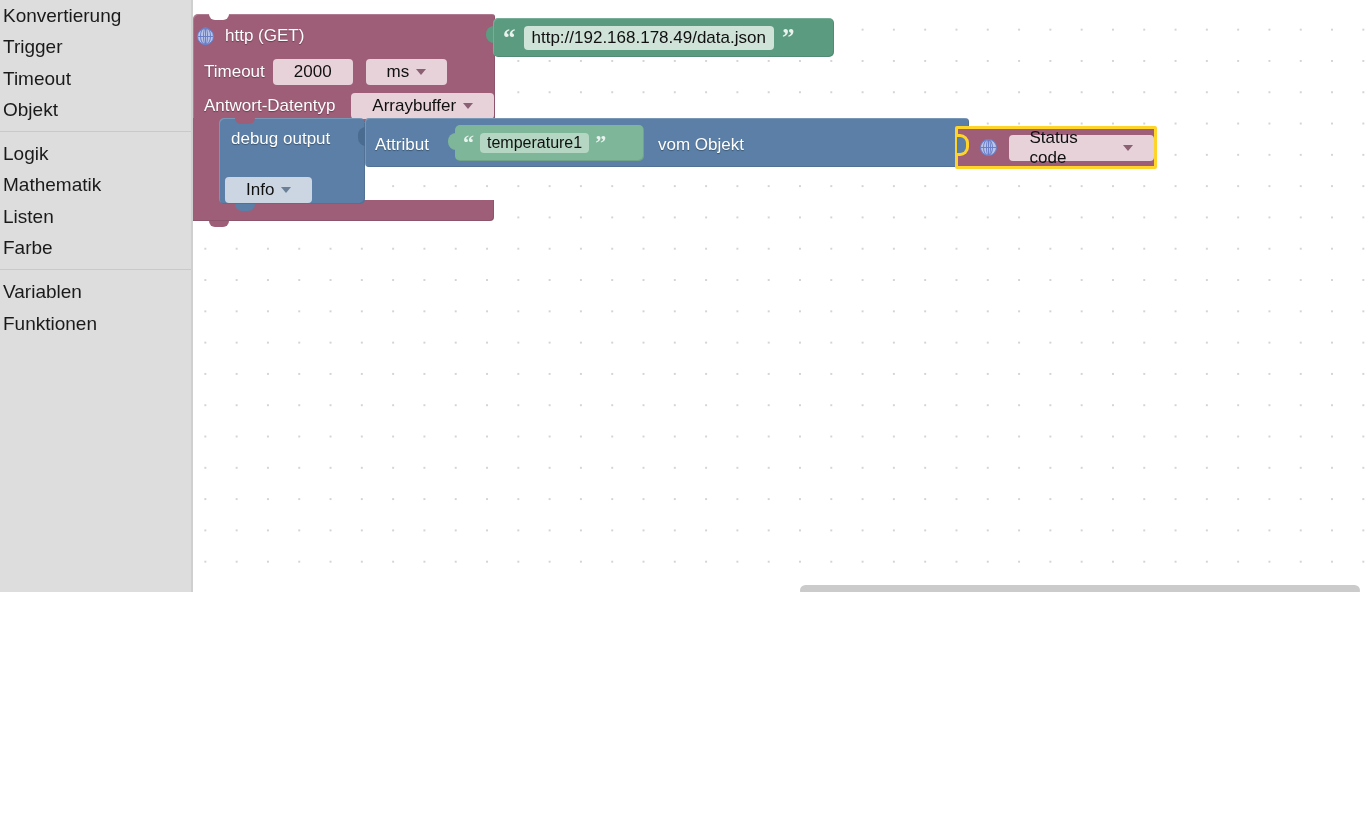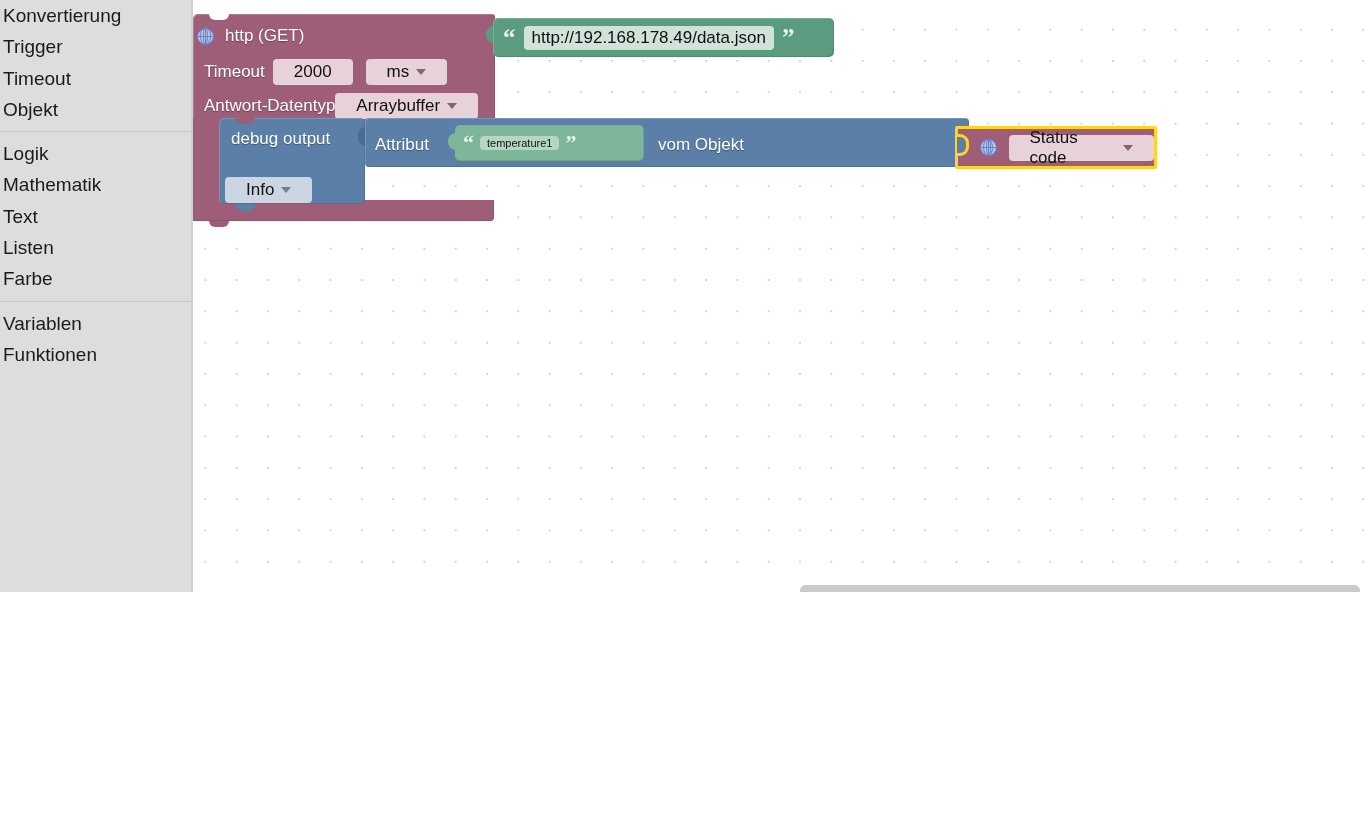--- a/index.html
+++ b/index.html
@@ -419,7 +419,7 @@
 
     <div class="row" style="left:11px; top:93px;">
       <span class="blk-label">Antwort-Datentyp</span>
-      <span class="field" style="margin-left:0;">
+      <span class="field" style="margin-left:16px;">
         <span>Arraybuffer</span>
         <span class="caret"></span>
       </span>

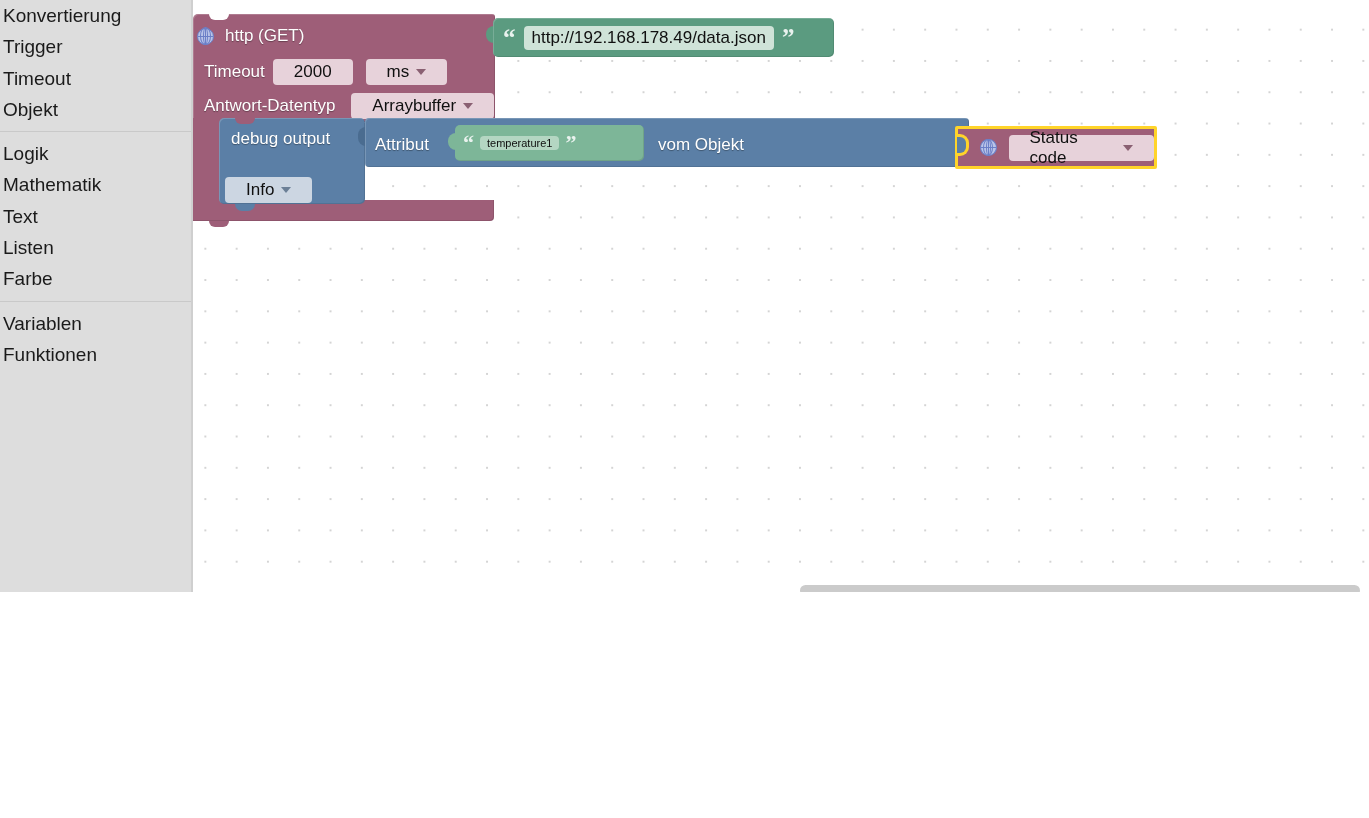--- a/index.html
+++ b/index.html
@@ -296,7 +296,7 @@
     background: #b4d6c2;
     border-radius: 4px;
     padding: 1px 7px;
-    font-size: 11px;
+    font-size: 16px;
     color: #101010;
     margin: 0 6px;
     cursor: pointer;

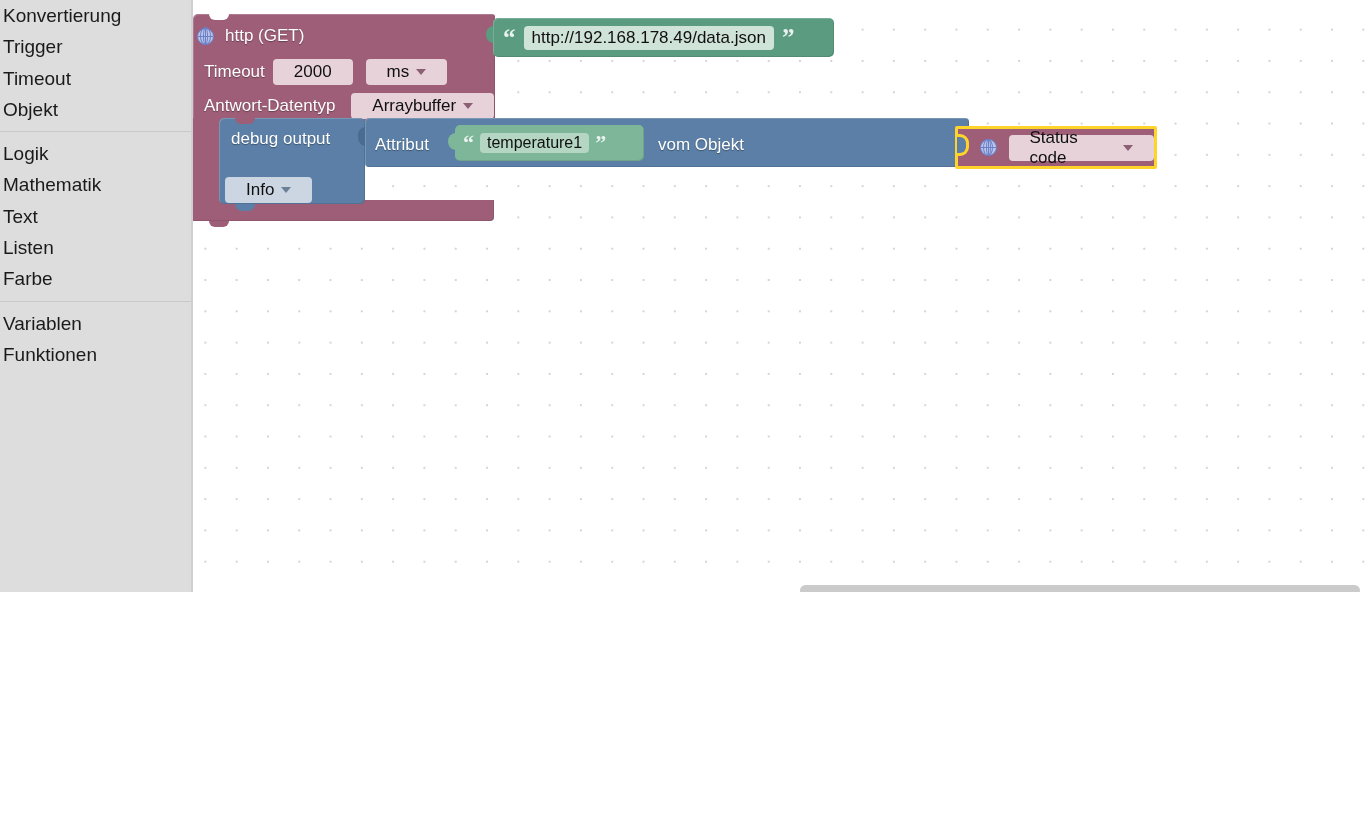--- a/index.html
+++ b/index.html
@@ -383,7 +383,6 @@
     <div>
       <div class="tb-item">Logik</div>
       <div class="tb-item">Mathematik</div>
-      <div class="tb-item">Text</div>
       <div class="tb-item">Listen</div>
       <div class="tb-item">Farbe</div>
     </div>

